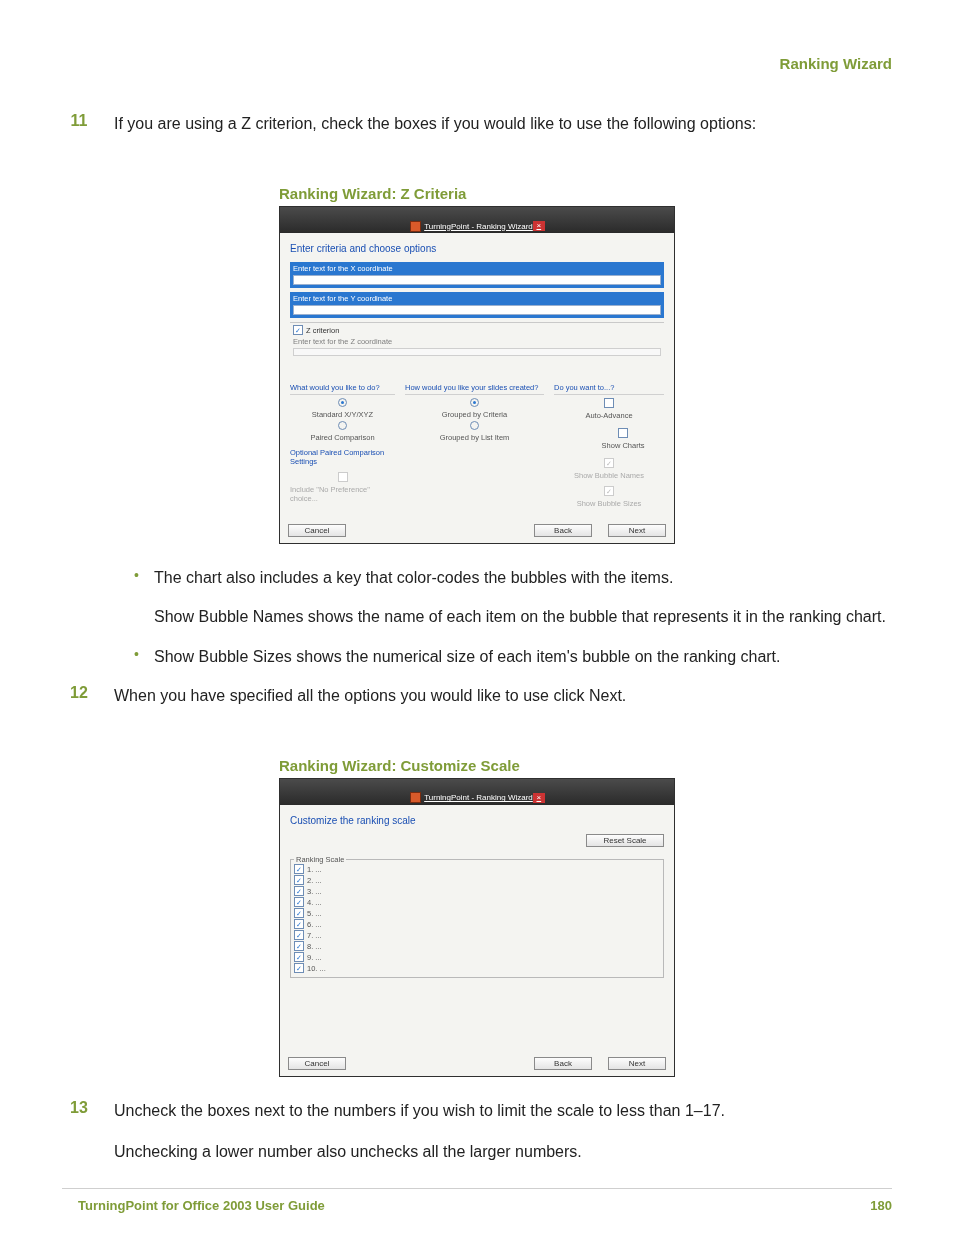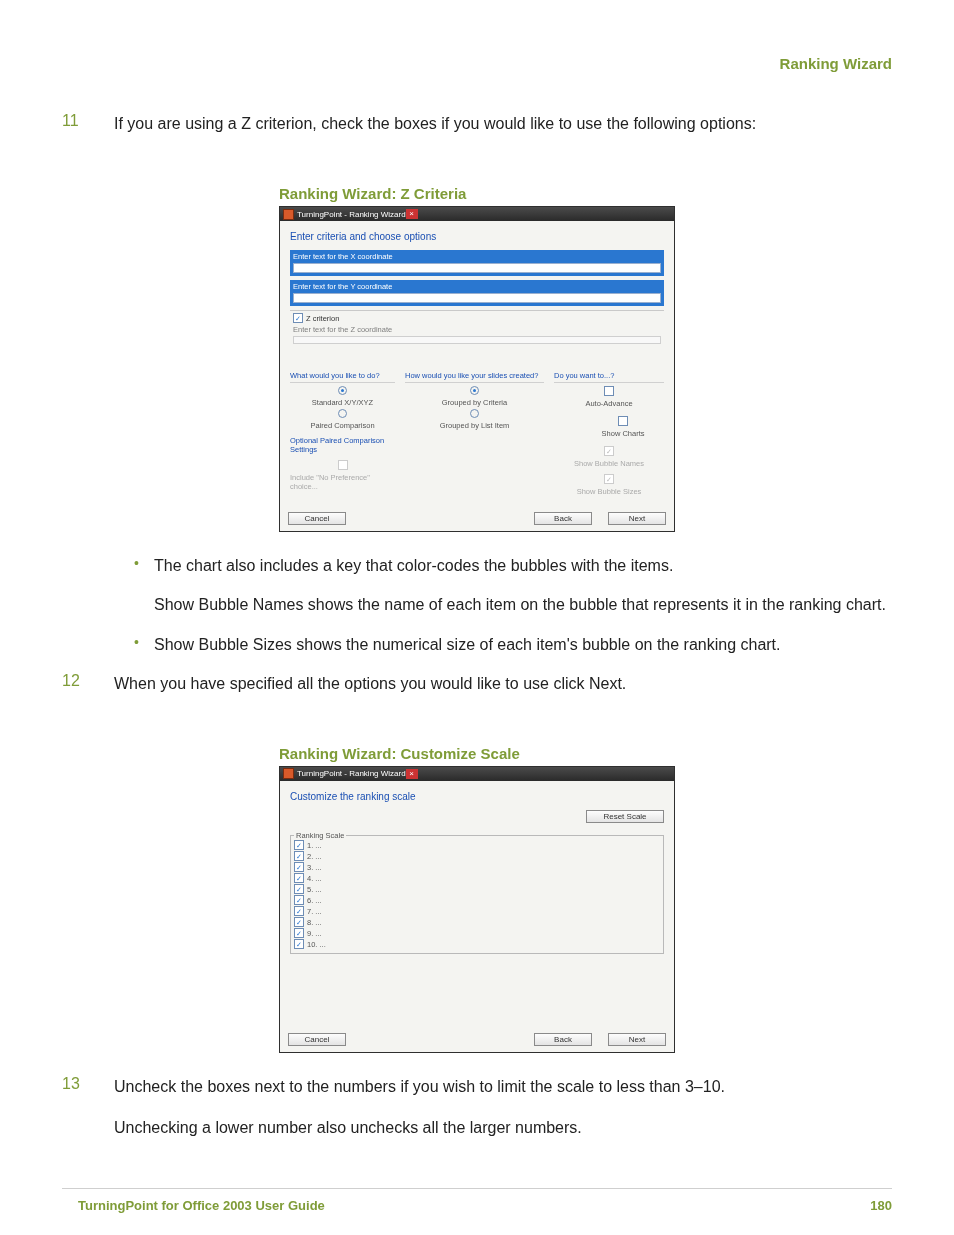--- a/index.html
+++ b/index.html
@@ -32,9 +32,9 @@
   .step-num {
     flex: 0 0 34px;
     color: #7f9c38;
-    font-weight: 400;
+    font-weight: 700;
     font-size: 16px;
-    text-align: left;
+    text-align: center;
   }
   .step-body {
     flex: 1;

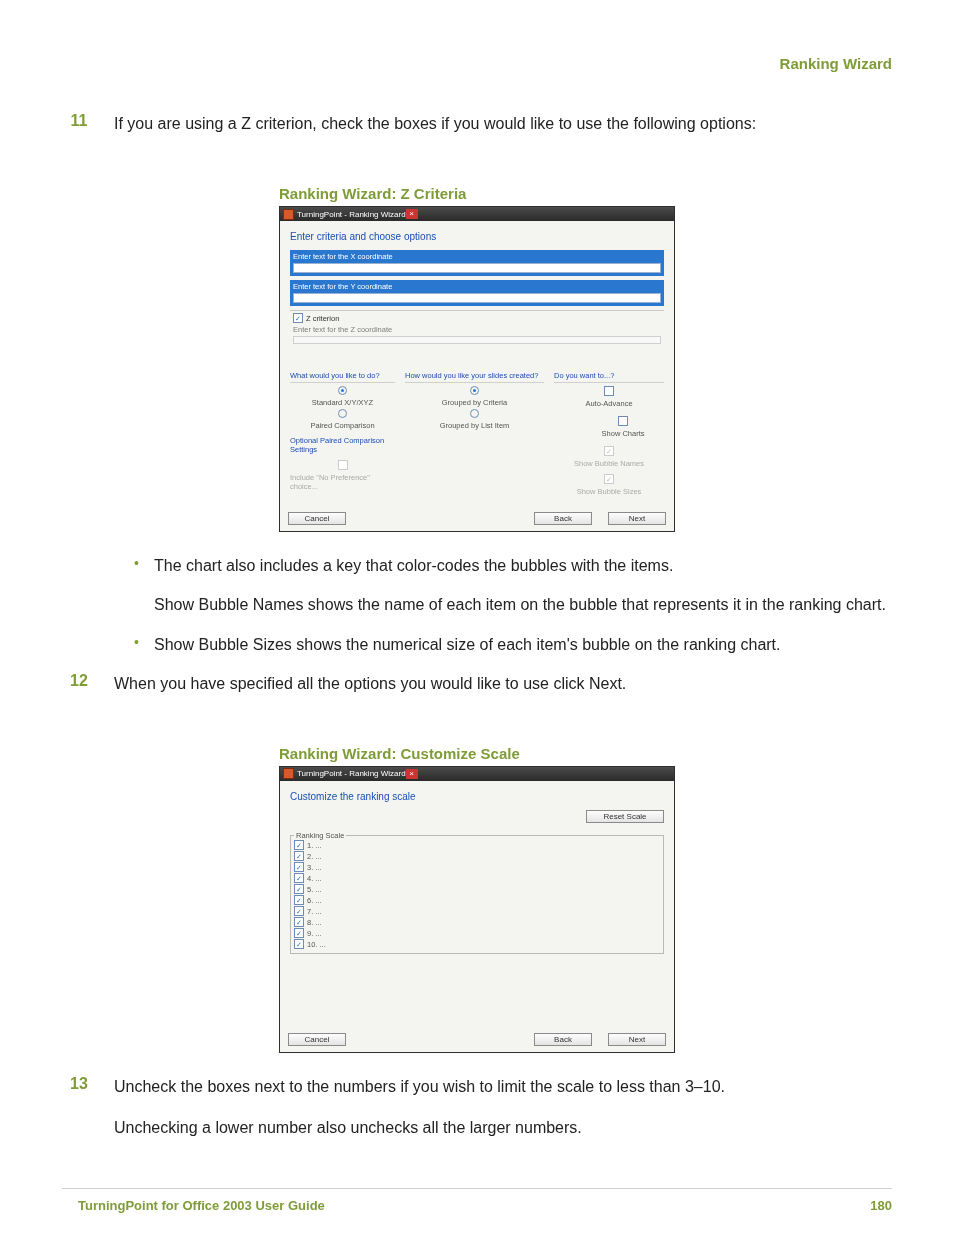--- a/index.html
+++ b/index.html
@@ -70,10 +70,11 @@
     background: linear-gradient(#4b4b4b,#2a2a2a);
     display: flex;
     align-items: center;
-    justify-content: flex-start;
-    padding: 0 2px 0 3px;
+    justify-content: center;
+    padding: 12px 2px 0 3px;
     color: #fff;
     font-size: 8px;
+    text-decoration: underline;
   }
   .title-bar .tb-left { display:flex; align-items:center; gap:3px; }
   .app-icon {

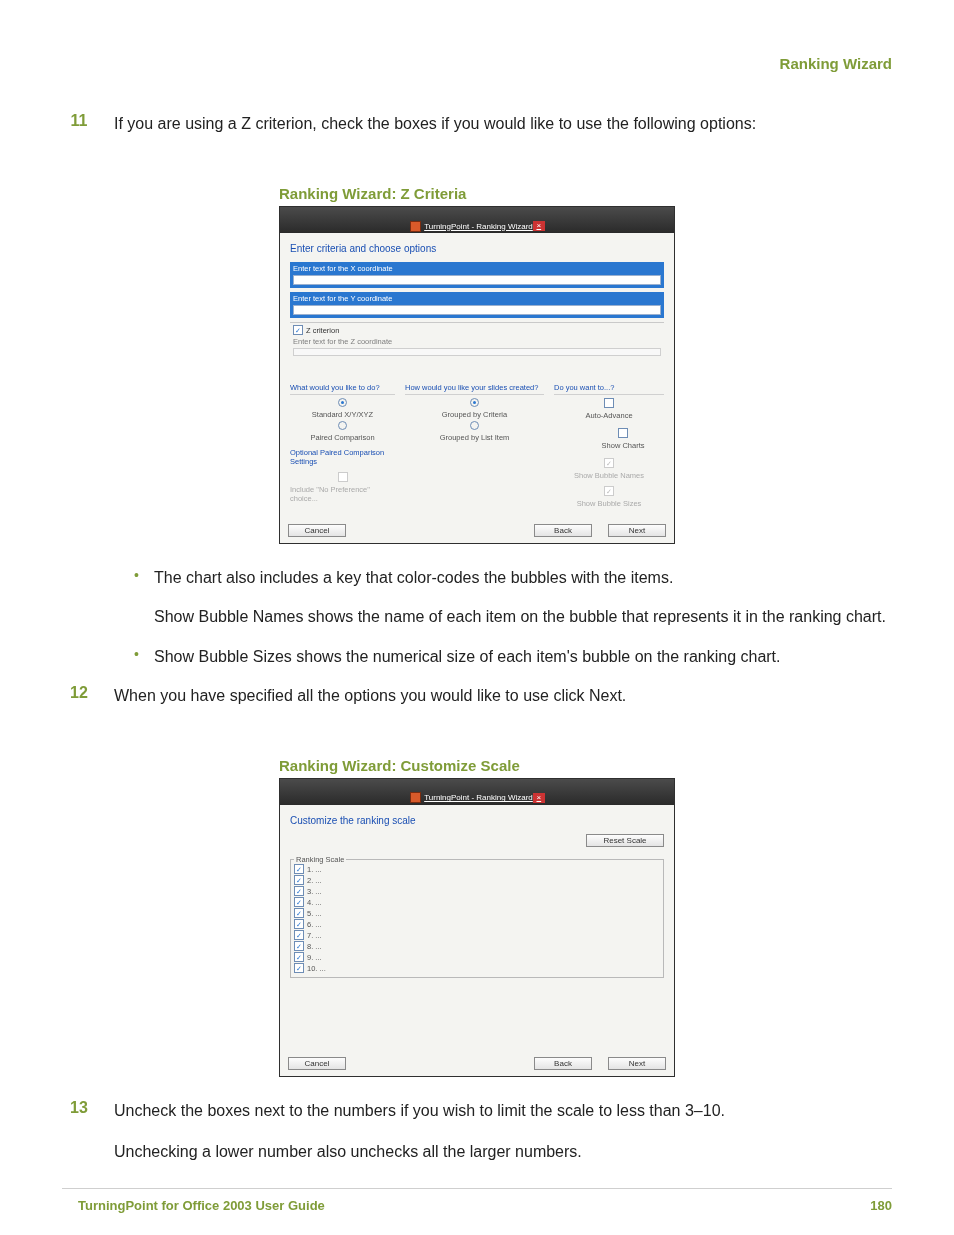--- a/index.html
+++ b/index.html
@@ -378,7 +378,7 @@
   <div class="step-row">
     <div class="step-num">13</div>
     <div class="step-body">
-      <p>Uncheck the boxes next to the numbers if you wish to limit the scale to less than 3–10.</p>
+      <p>Uncheck the boxes next to the numbers if you wish to limit the scale to less than 1–17.</p>
       <p>Unchecking a lower number also unchecks all the larger numbers.</p>
     </div>
   </div>

